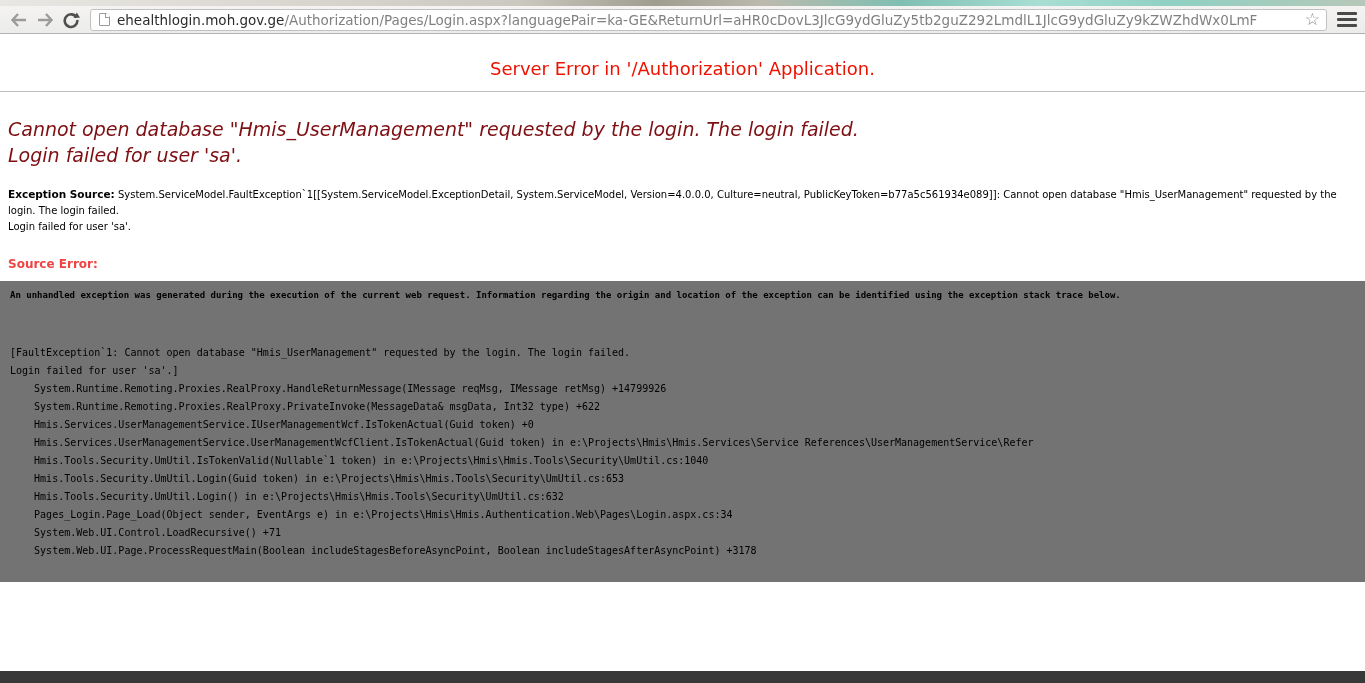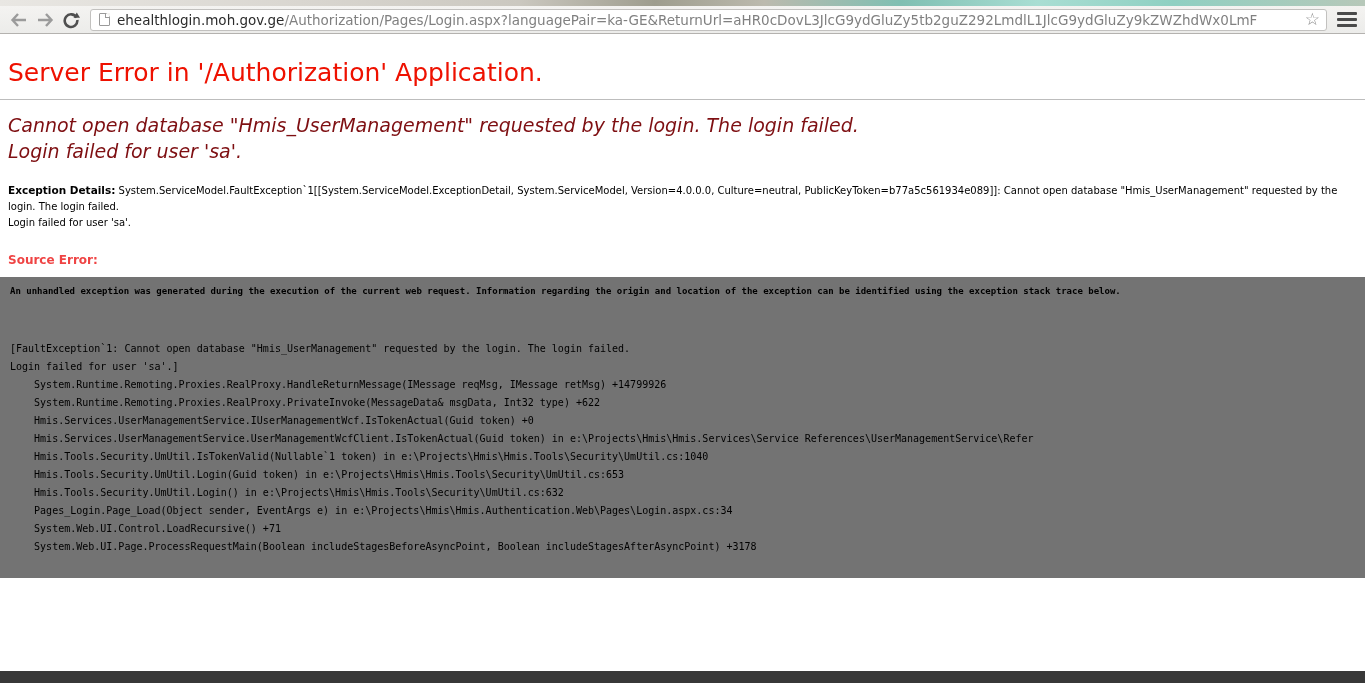--- a/index.html
+++ b/index.html
@@ -44,8 +44,8 @@
   
   .content { background: #fff; height: 636px; overflow: hidden; }
   h1.err-title {
-    font-weight: normal; font-size: 25px; color: #ee1100;
-    margin: 24px 8px 12px 8px; letter-spacing: 0;
+    font-weight: normal; font-size: 18px; color: #ee1100;
+    margin: 24px 8px 12px 8px; letter-spacing: 0; text-align: center;
   }
   hr.rule { border: none; border-top: 1px solid #bdbdbd; margin: 0; }
   h2.err-msg {

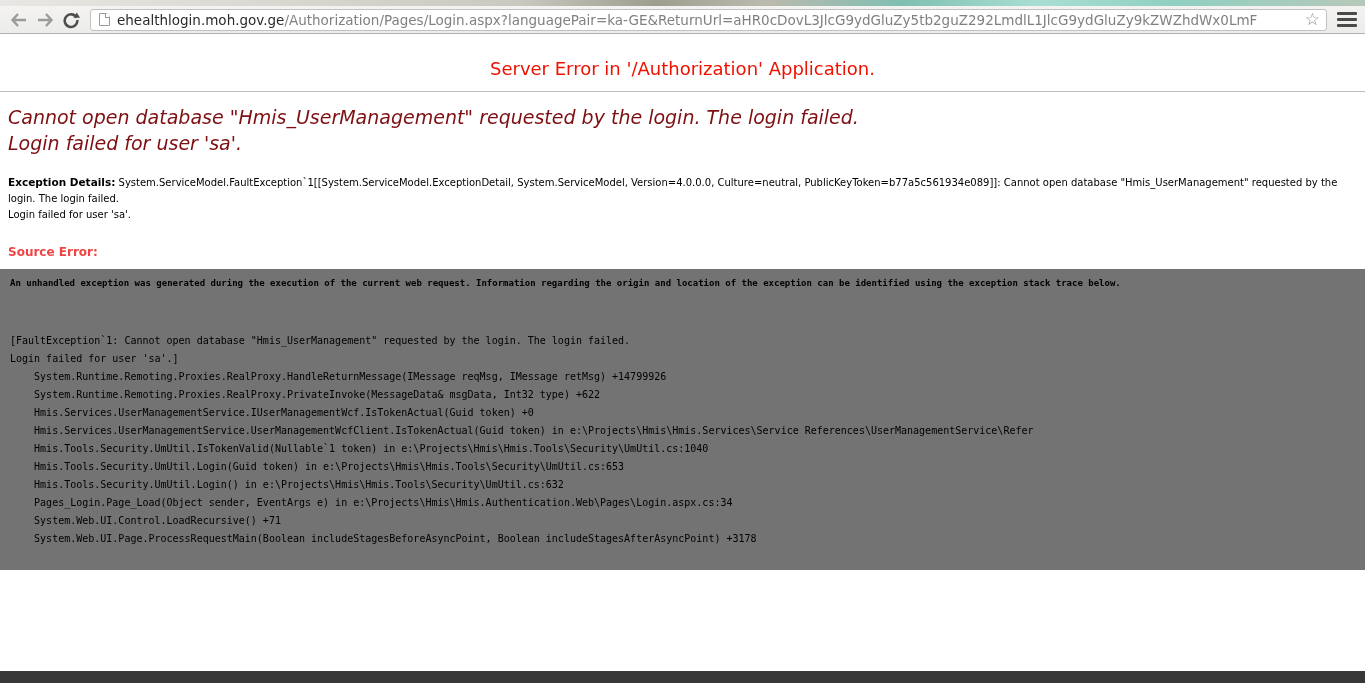--- a/index.html
+++ b/index.html
@@ -50,7 +50,7 @@
   hr.rule { border: none; border-top: 1px solid #bdbdbd; margin: 0; }
   h2.err-msg {
     font-weight: normal; font-style: italic; font-size: 19px; line-height: 26px;
-    color: #7e0f12; margin: 12px 8px 18px 8px;
+    color: #7e0f12; margin: 24px 8px 18px 8px;
   }
   p.info { font-size: 10px; line-height: 16px; color: #000; margin: 16px 8px 0 8px; }
   p.info b { font-size: 10.5px; }

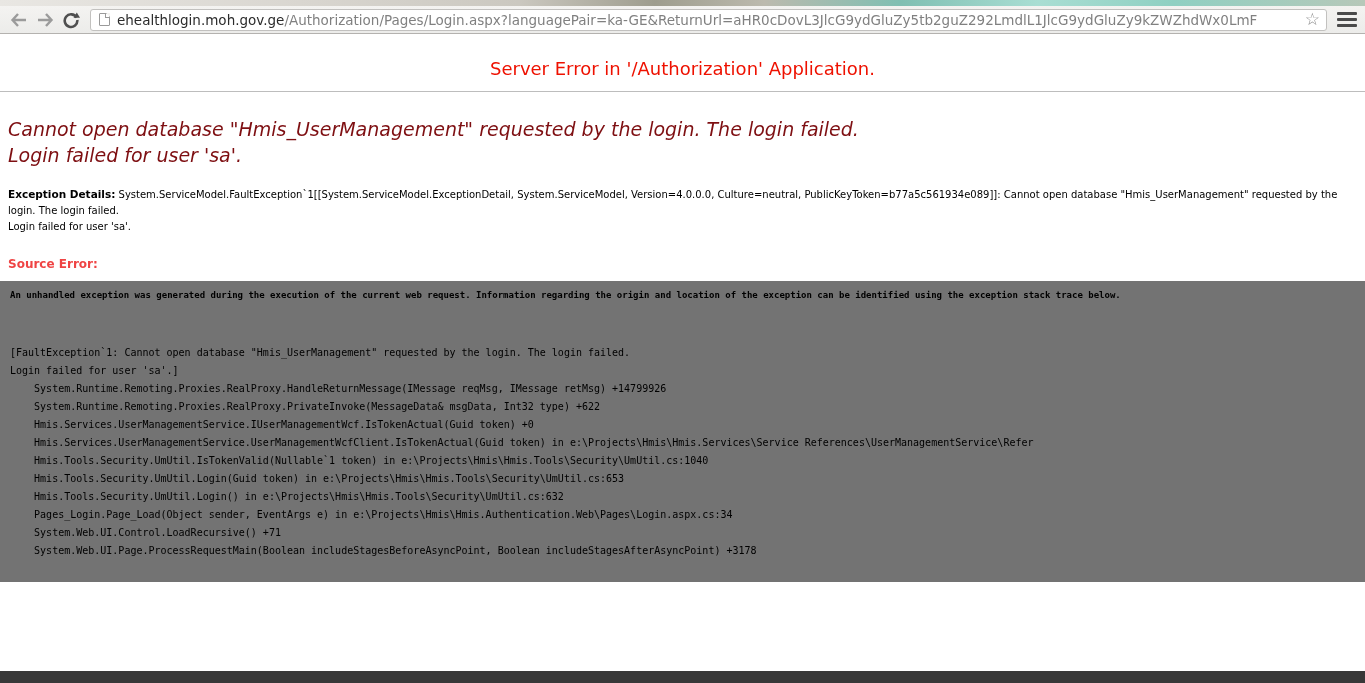--- a/index.html
+++ b/index.html
@@ -112,7 +112,7 @@
 
 
   <p class="info">
-    <b>Exception Details:</b>
+    <b>Exception Source:</b>
     <span>System.ServiceModel.FaultException`1[[System.ServiceModel.ExceptionDetail, System.ServiceModel, Version=4.0.0.0, Culture=neutral, PublicKeyToken=b77a5c561934e089]]: Cannot open database "Hmis_UserManagement" requested by the login. The login failed.</span><br>
     <span>Login failed for user 'sa'.</span>
   </p>

